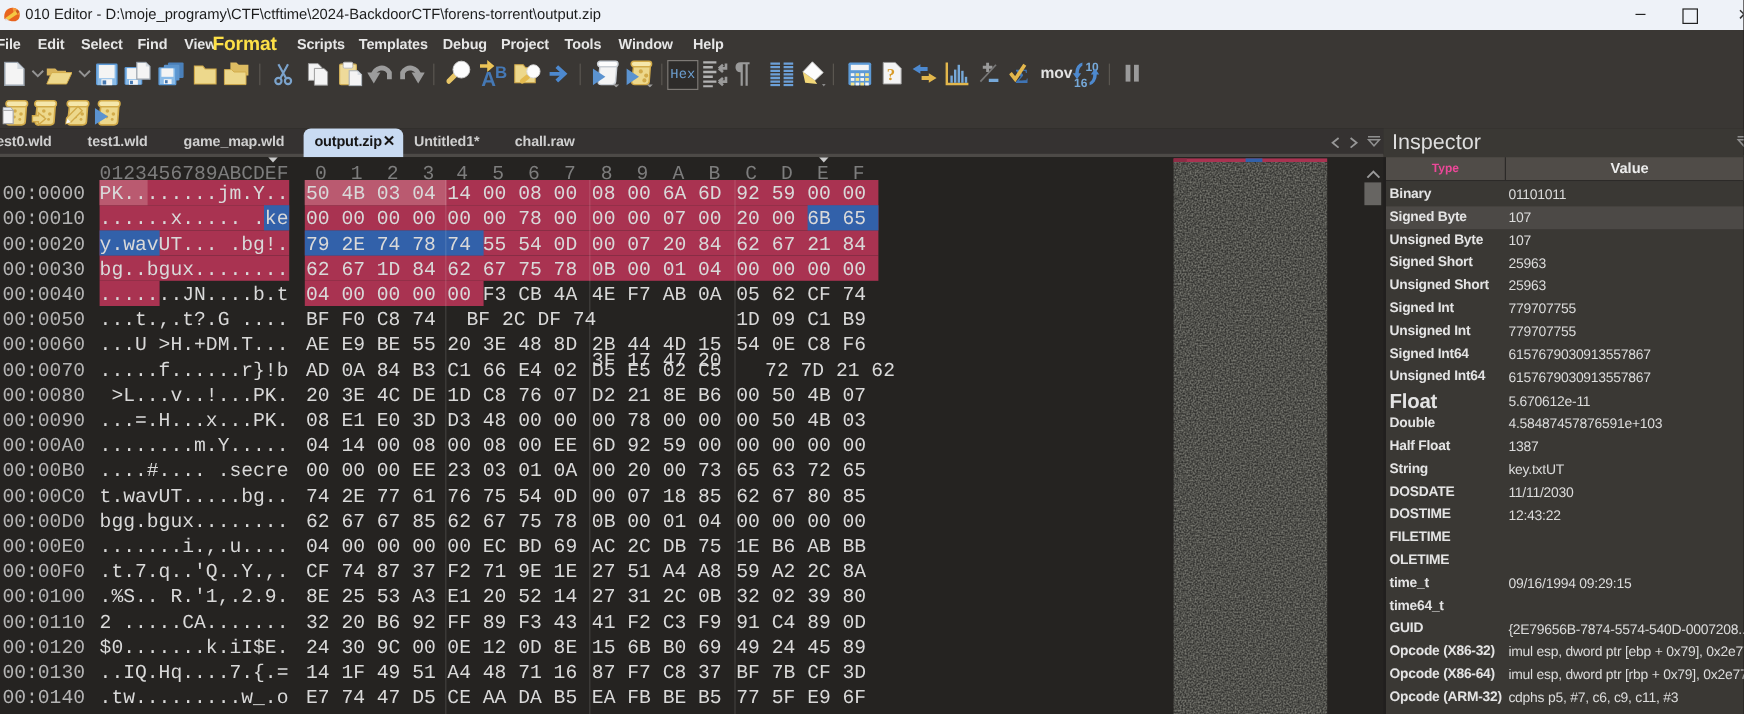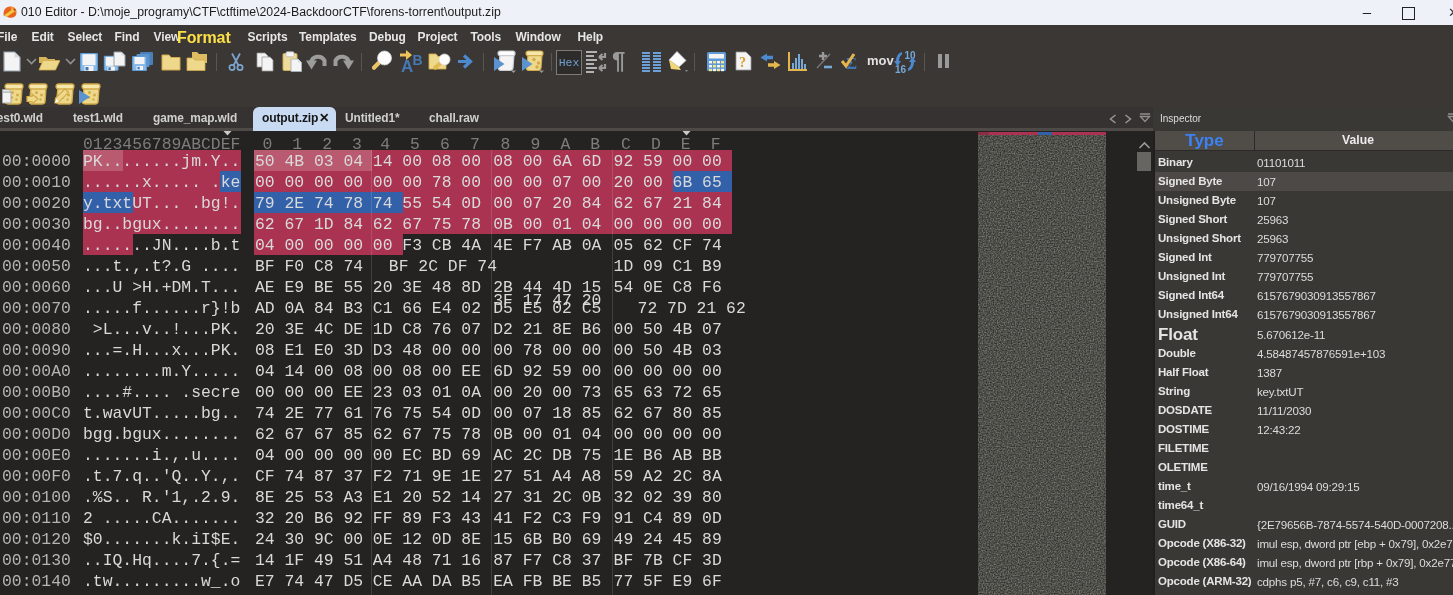--- a/index.html
+++ b/index.html
@@ -280,7 +280,7 @@
 <svg class="abs" style="left:1139px;top:113px" width="12" height="10">
     <path d="M1 1 h10 M1.5 3.5 l4.5 5 l4.5 -5 z" stroke="#8f8f8f" fill="none" stroke-width="1.3"></path>
   </svg>
-<div class="abs" style="left:1160px;top:107px;height:23px;line-height:23px;font-size:10px;color:#dedede;">Inspector</div>
+<div class="abs" style="left:1160px;top:107px;height:23px;line-height:23px;font-size:18px;color:#dedede;">Inspector</div>
 <svg class="abs" style="left:1447px;top:113px" width="12" height="10">
     <path d="M1 1 h10 M1.5 3.5 l4.5 5 l4.5 -5 z" stroke="#8f8f8f" fill="none" stroke-width="1.3"></path>
   </svg>

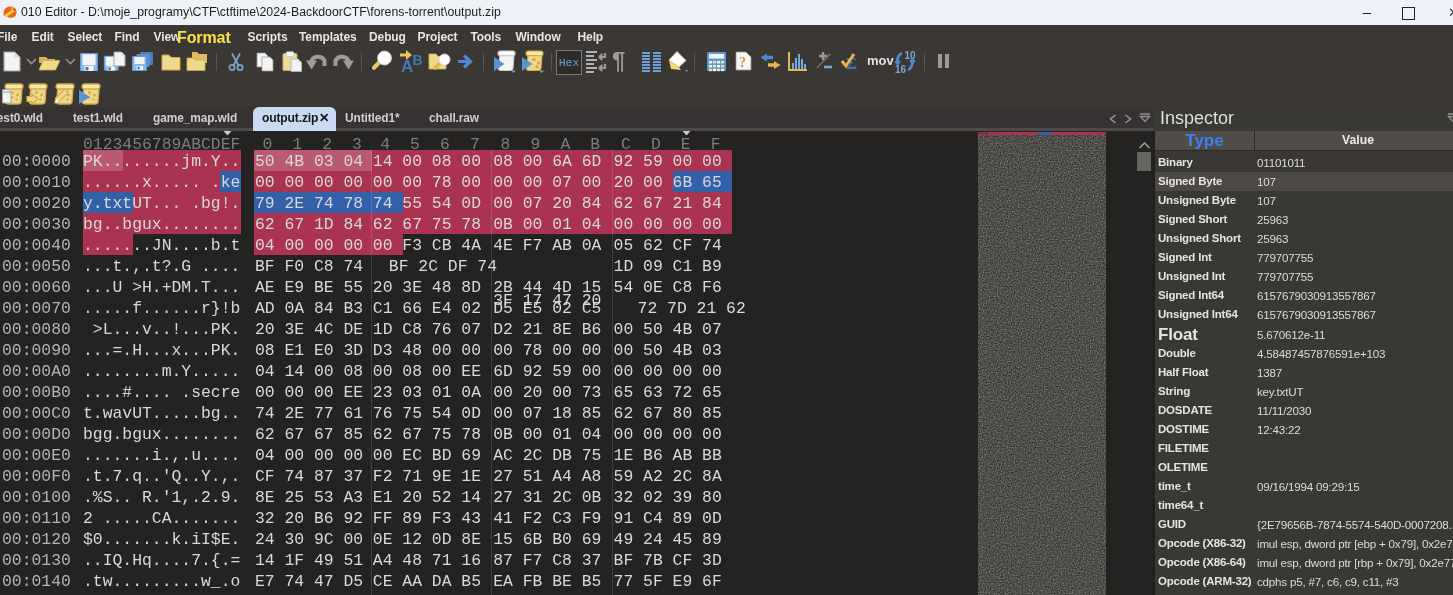--- a/index.html
+++ b/index.html
@@ -481,7 +481,7 @@
 <div class="abs" style="left:1155px;top:131px;width:298px;height:464px;background:#3a3834;"></div>
 <div class="abs" style="left:1153px;top:131px;width:2px;height:464px;background:#211f1e;"></div>
 <div class="abs" style="left:1155px;top:131px;width:298px;height:19px;background:#504c48;border-bottom:1px solid #2c2a28;"></div>
-<div class="abs" style="left:1155px;top:131px;width:100px;height:19px;line-height:19px;font-size:17px;font-weight:700;color:#3b82f6;text-align:center;left:1155px;width:99px;">Type</div>
+<div class="abs" style="left:1155px;top:131px;width:100px;height:19px;line-height:19px;font-size:10px;font-weight:700;color:#ec4899;text-align:center;left:1155px;width:99px;">Type</div>
 <div class="abs" style="left:1263px;top:131px;width:190px;height:19px;line-height:19px;font-size:12.2px;font-weight:700;color:#ececec;text-align:center;">Value</div>
 <div class="abs" style="left:1254px;top:131px;width:1px;height:19px;background:#2c2a28;"></div>
 <div class="abs" style="left:1155px;top:172.1px;width:298px;height:19px;background:#4c4946;"></div>

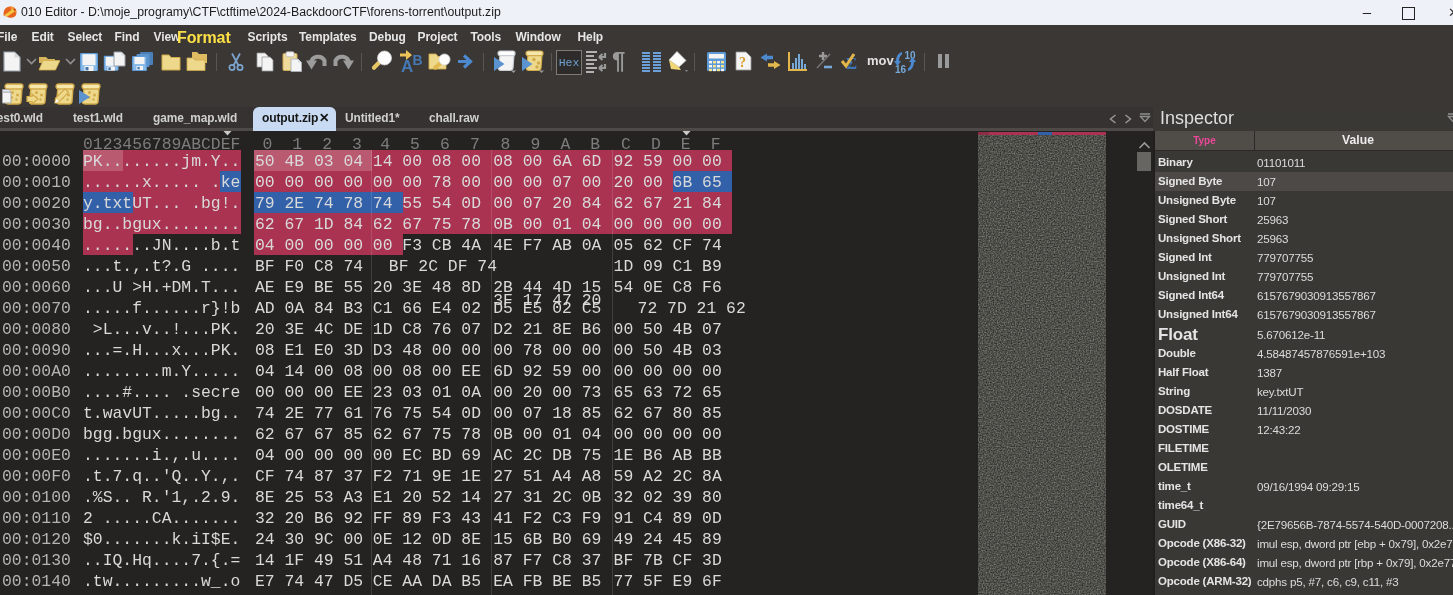--- a/index.html
+++ b/index.html
@@ -340,7 +340,7 @@
 <div class="abs mono" style="left:493.2px;top:172.0px;line-height:21.0px;color:#d9d9d9;">00 00 07 00</div>
 <div class="abs mono" style="left:613.6px;top:172.0px;line-height:21.0px;color:#d9d9d9;">20 00 6B 65</div>
 <div class="abs mono" style="left:2.0px;top:193.0px;line-height:21.0px;color:#b4b4b4;">00:0020</div>
-<div class="abs mono" style="left:83.0px;top:193.0px;line-height:21.0px;color:#d9d9d9;">y.txtUT... .bg!.</div>
+<div class="abs mono" style="left:83.0px;top:193.0px;line-height:21.0px;color:#d9d9d9;">y.wavUT... .bg!.</div>
 <div class="abs mono" style="left:255.0px;top:193.0px;line-height:21.0px;color:#d9d9d9;">79 2E 74 78</div>
 <div class="abs mono" style="left:372.8px;top:193.0px;line-height:21.0px;color:#d9d9d9;">74 55 54 0D</div>
 <div class="abs mono" style="left:493.2px;top:193.0px;line-height:21.0px;color:#d9d9d9;">00 07 20 84</div>

